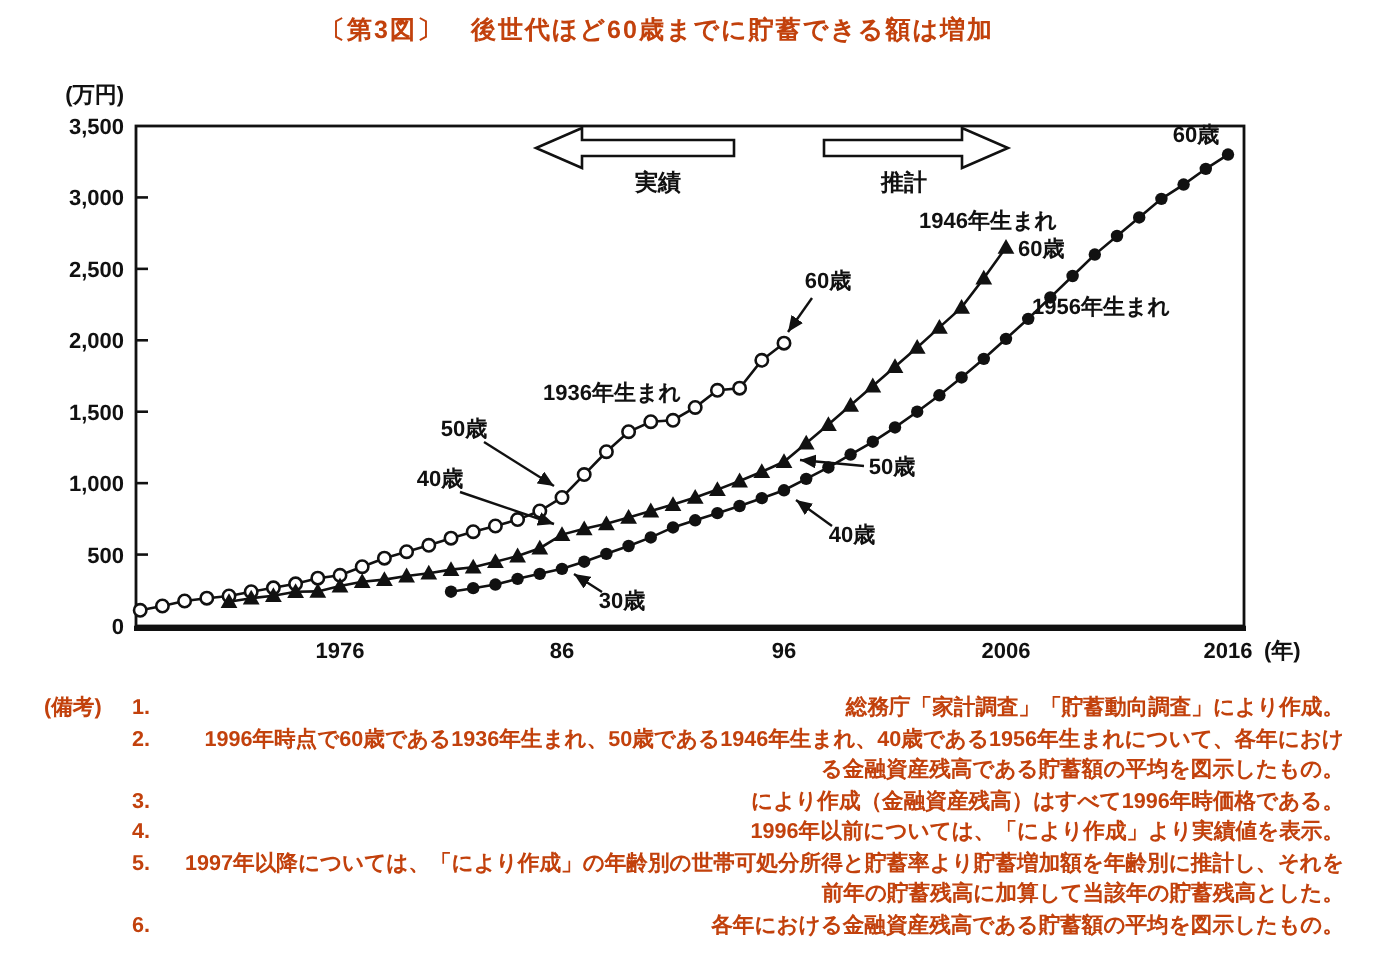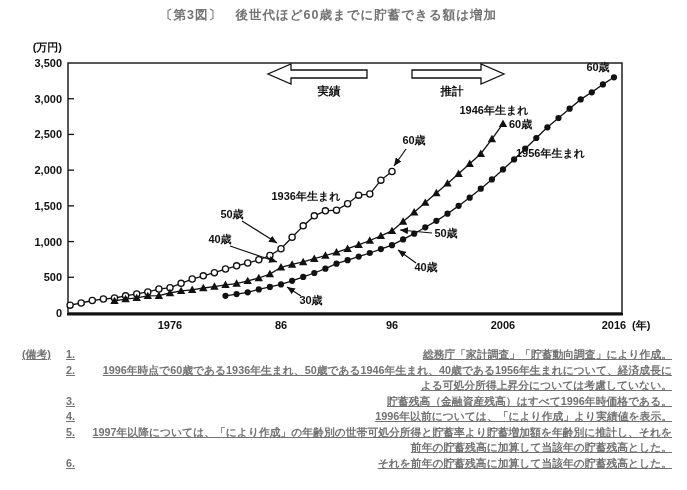--- a/index.html
+++ b/index.html
@@ -8,7 +8,7 @@
     width:687px;height:490px;
     background:#fff;
     font-family:"Liberation Sans","DejaVu Sans",sans-serif;
-    color:#737373;
+    color:#c2410c;
     overflow:hidden;
   }
   .chart-title{

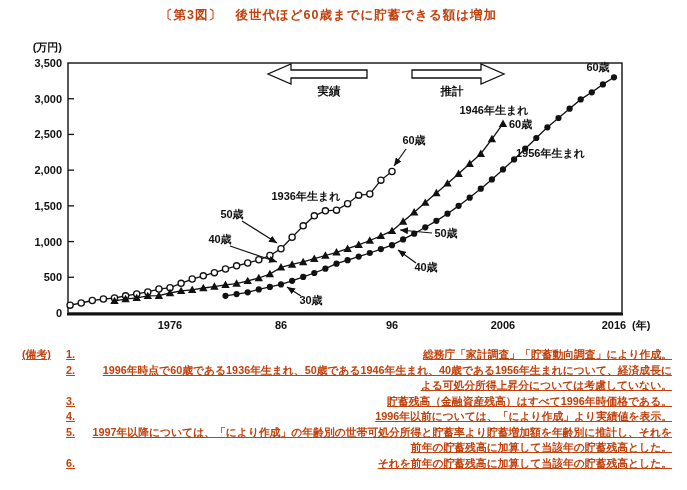--- a/index.html
+++ b/index.html
@@ -25,7 +25,7 @@
     position:absolute;top:347px;left:22px;width:650px;
     font-size:10.8px;font-weight:bold;line-height:15.5px;
   }
-  .notes-row{display:flex;text-decoration:underline;}
+  .notes-row{display:flex;}
   .notes-label{flex:0 0 44px;}
   .notes-items{flex:1;}
   .note-item{display:flex;}

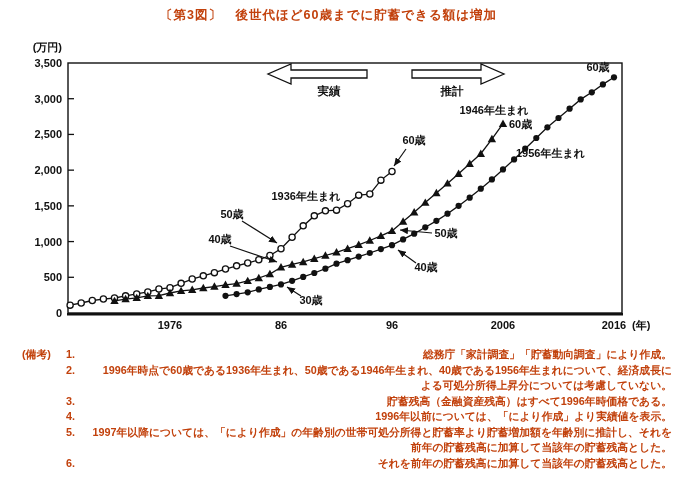--- a/index.html
+++ b/index.html
@@ -217,7 +217,7 @@
           </div>
           <div class="note-item">
             <span class="note-num">2.</span>
-            <span class="note-text">1996年時点で60歳である1936年生まれ、50歳である1946年生まれ、40歳である1956年生まれについて、経済成長による可処分所得上昇分については考慮していない。</span>
+            <span class="note-text">1996年時点で60歳である1936年生まれ、50歳である1946年生まれ、40歳である1956年生まれについて、各年における金融資産残高である貯蓄額の平均を図示したもの。</span>
           </div>
           <div class="note-item">
             <span class="note-num">3.</span>

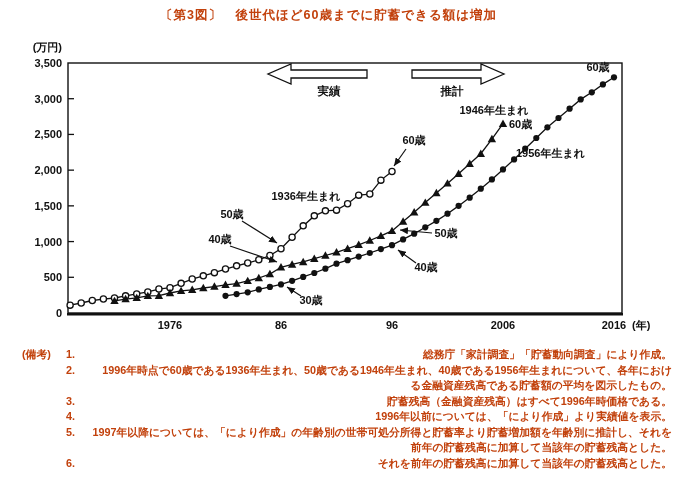--- a/index.html
+++ b/index.html
@@ -221,7 +221,7 @@
           </div>
           <div class="note-item">
             <span class="note-num">3.</span>
-            <span class="note-text">貯蓄残高（金融資産残高）はすべて1996年時価格である。</span>
+            <span class="note-text">により作成（金融資産残高）はすべて1996年時価格である。</span>
           </div>
           <div class="note-item">
             <span class="note-num">4.</span>

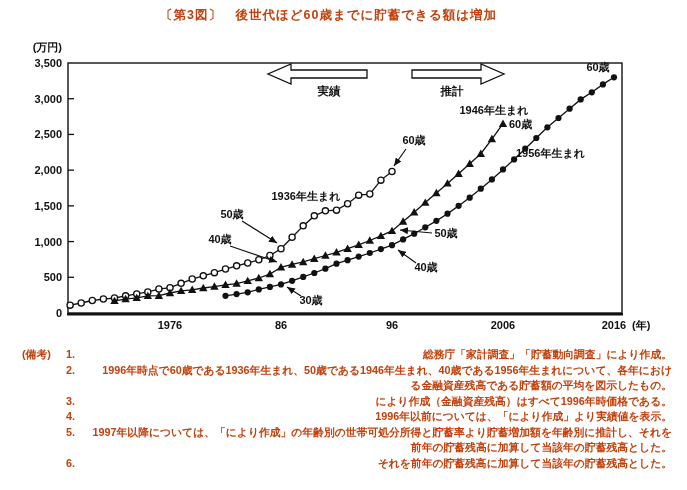--- a/index.html
+++ b/index.html
@@ -233,7 +233,7 @@
           </div>
           <div class="note-item">
             <span class="note-num">6.</span>
-            <span class="note-text">それを前年の貯蓄残高に加算して当該年の貯蓄残高とした。</span>
+            <span class="note-text">各年における金融資産残高である貯蓄額の平均を図示したもの。</span>
           </div>
         </div>
     </div>

